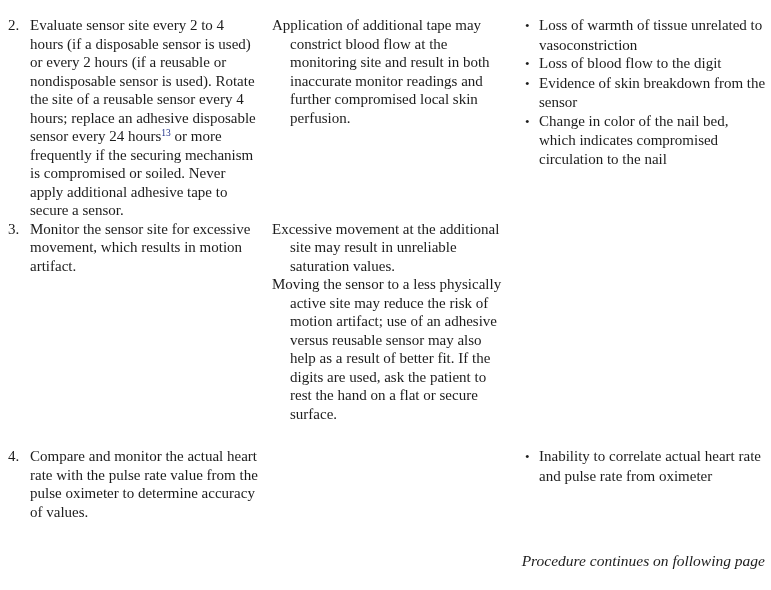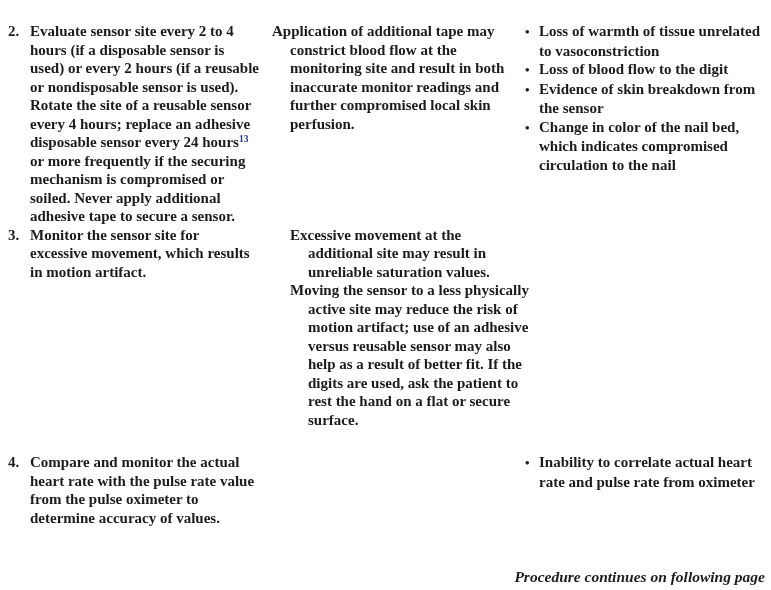--- a/index.html
+++ b/index.html
@@ -21,8 +21,7 @@
   .page {
     position: absolute;
     inset: 0;
-    padding-top: 22px;
-    font-weight: bold;
+    padding-top: 16px;
   }
   .row {
     display: grid;

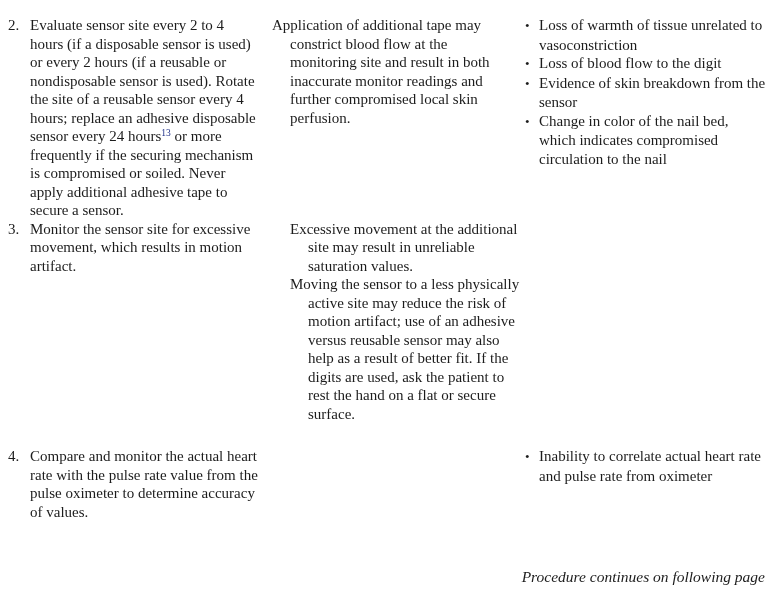--- a/index.html
+++ b/index.html
@@ -29,7 +29,7 @@
     align-items: start;
   }
   .row-1 { min-height: 203px; }
-  .row-2 { min-height: 200px; gap: 18px; }
+  .row-2 { min-height: 200px; }
   .row-3 { min-height: 150px; margin-top: 24px; }
 
   .cell { padding: 0 4px 0 8px; }

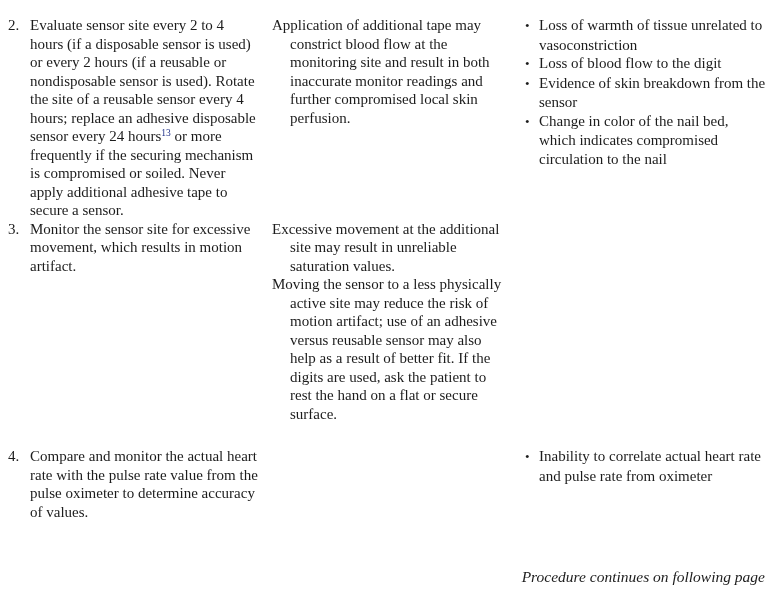--- a/index.html
+++ b/index.html
@@ -71,7 +71,7 @@
   .footer-note {
     position: absolute;
     right: 6px;
-    bottom: 4px;
+    bottom: 20px;
     font-style: italic;
     font-size: 15.5px;
     white-space: nowrap;

